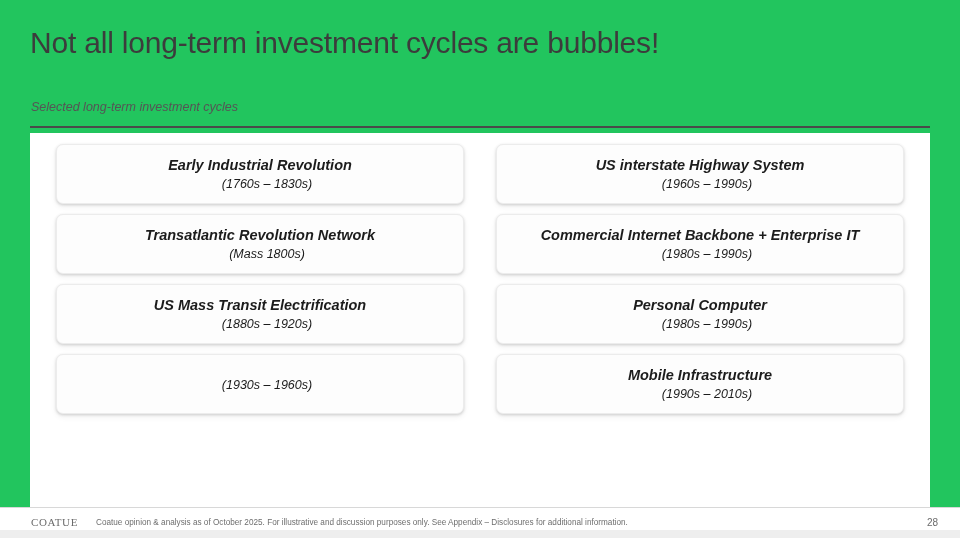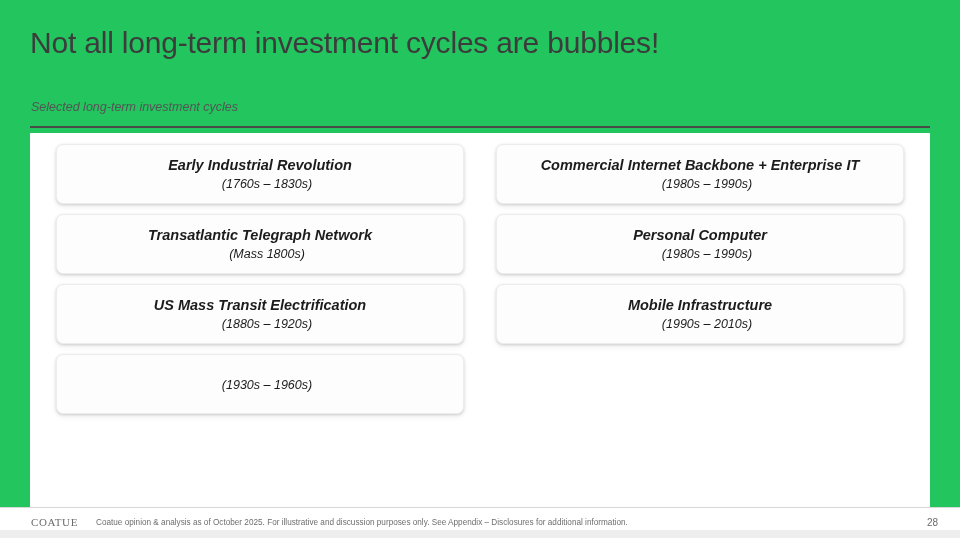--- a/index.html
+++ b/index.html
@@ -174,6 +174,10 @@
 
       <div class="col">
         <div class="card">
+          <div class="card-title">US interstate Highway System</div>
+          <div class="card-years">(1960s – 1990s)</div>
+        </div>
+        <div class="card">
           <div class="card-title">Commercial Internet Backbone + Enterprise IT</div>
           <div class="card-years">(1980s – 1990s)</div>
         </div>

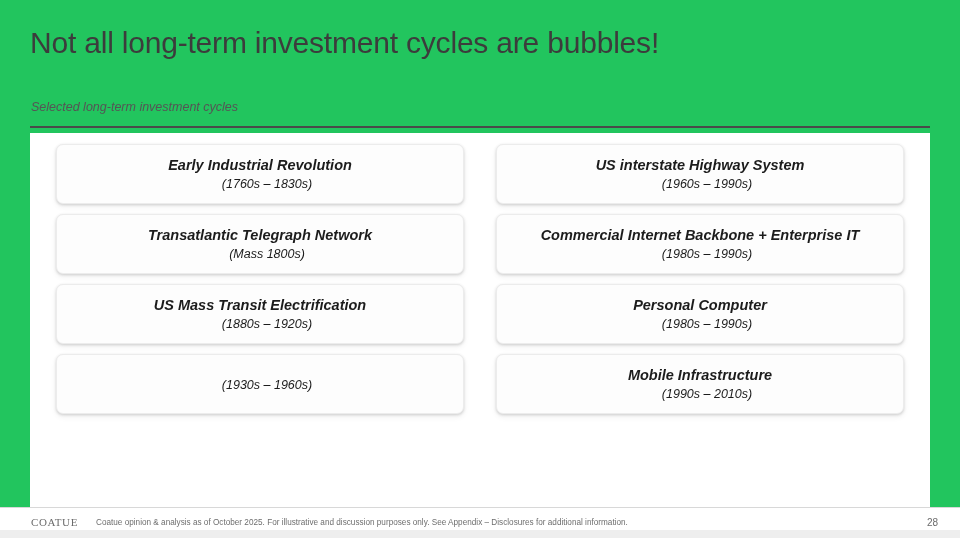--- a/index.html
+++ b/index.html
@@ -160,7 +160,7 @@
           <div class="card-years">(1760s – 1830s)</div>
         </div>
         <div class="card">
-          <div class="card-title">Transatlantic Telegraph Network</div>
+          <div class="card-title">Transatlantic Revolution Network</div>
           <div class="card-years">(Mass 1800s)</div>
         </div>
         <div class="card">

